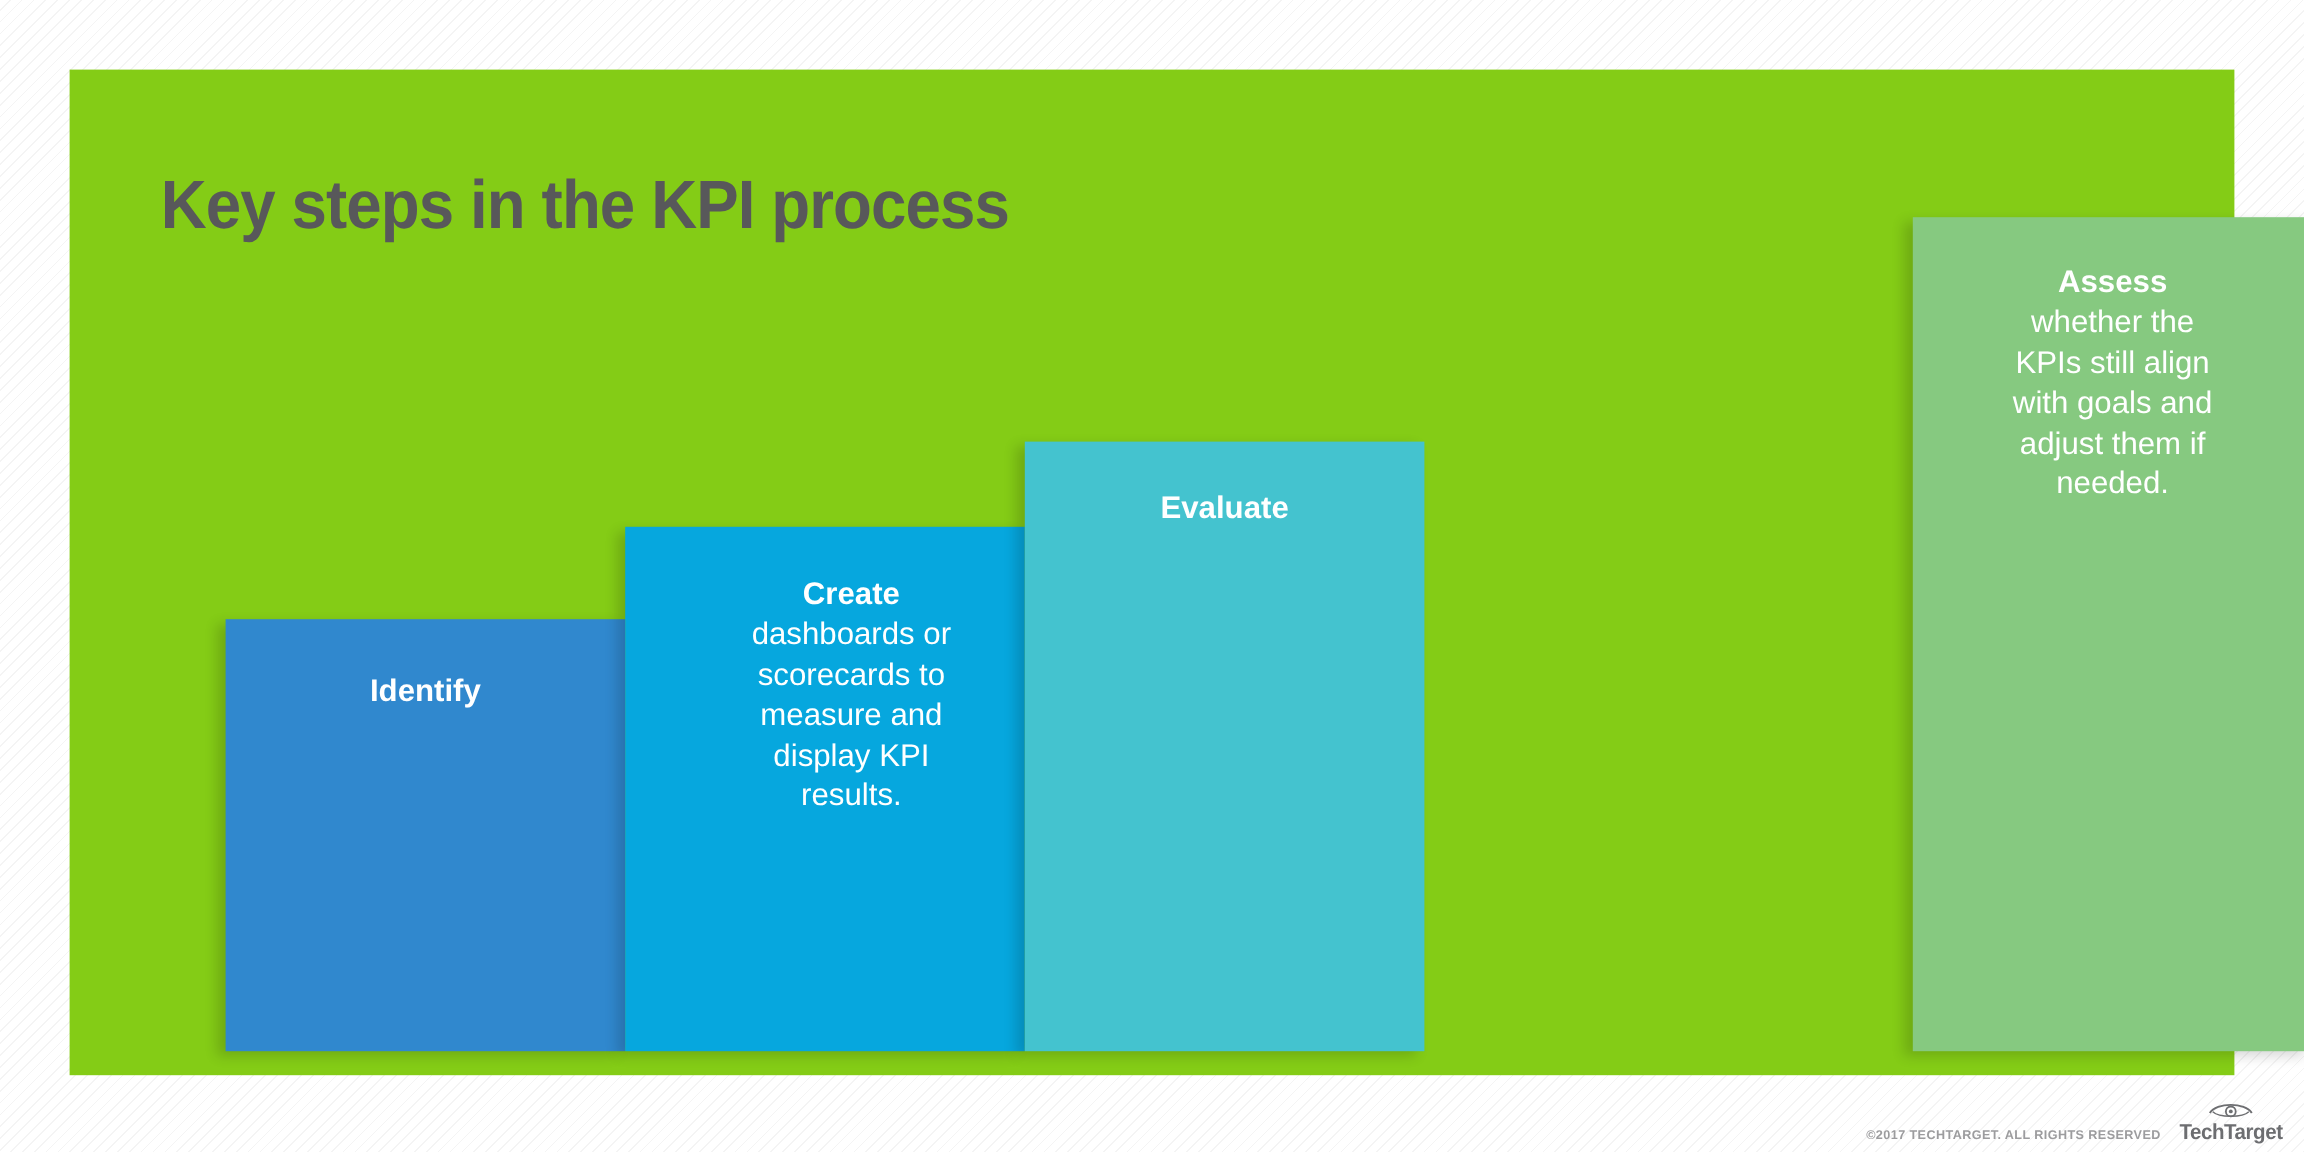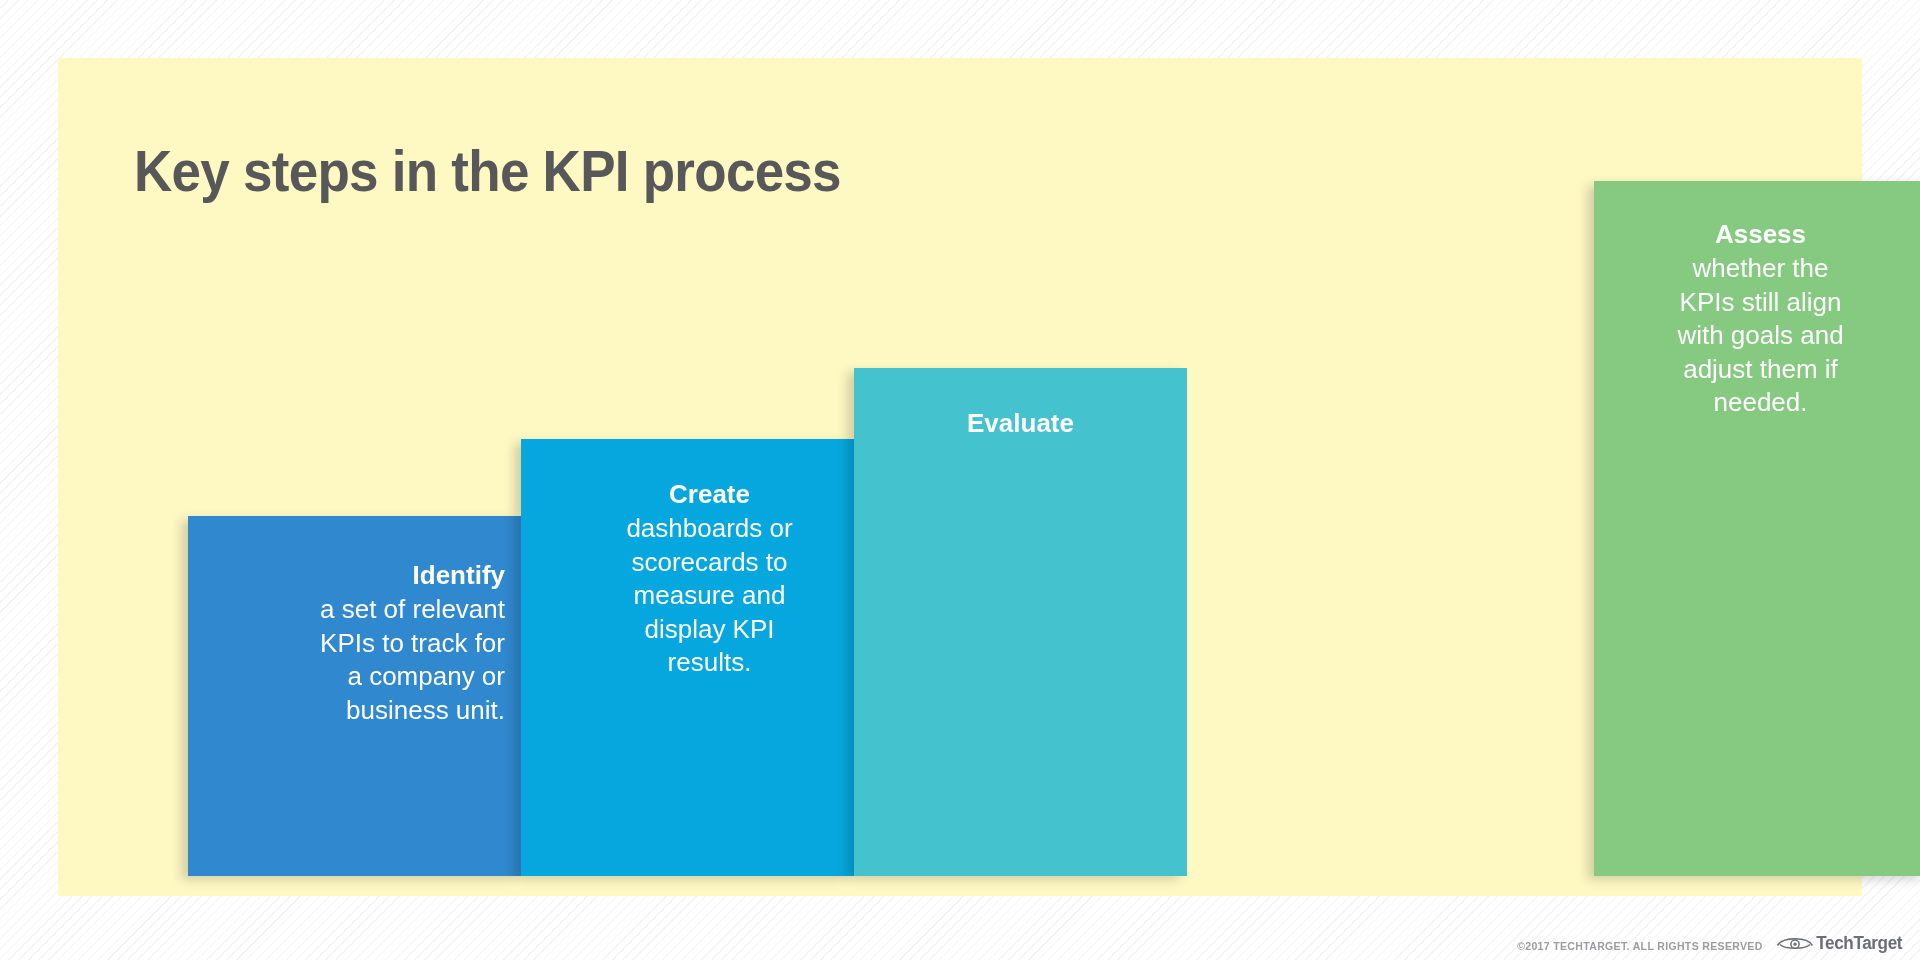--- a/index.html
+++ b/index.html
@@ -31,7 +31,7 @@
     top: 58px;
     width: 1804px;
     height: 838px;
-    background: #fef9c3;
+    background: #84cc16;
   }
 
   

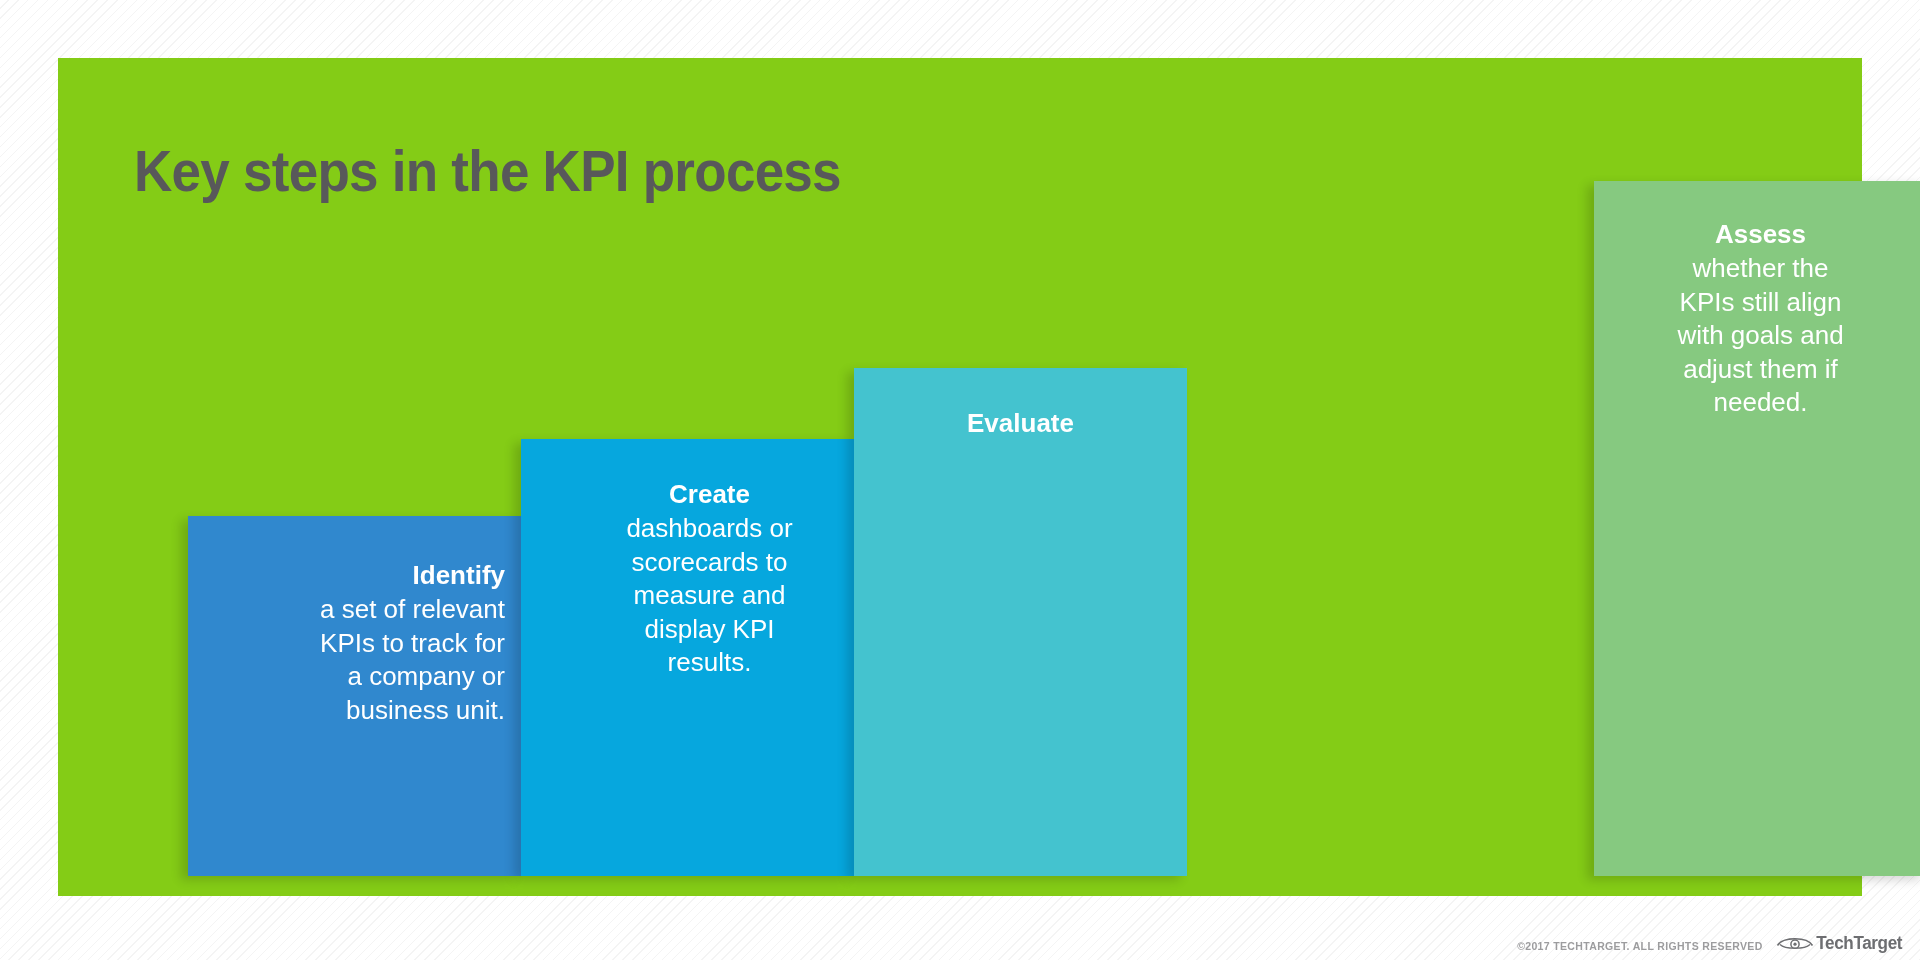--- a/index.html
+++ b/index.html
@@ -95,7 +95,7 @@
   #bar-4 { left: 1057px; height: 578px; }
   #bar-5 { left: 1464px; height: 695px; }
 
-  #bar-1 .bar-inner { padding-top: 42px; text-align: right; }
+  #bar-1 .bar-inner { padding-top: 42px; }
   #bar-2 .bar-inner { padding-top: 38px; margin-left: 44px; }
   #bar-3 .bar-inner { padding-top: 38px; }
   #bar-4 .bar-inner { padding-top: 38px; }

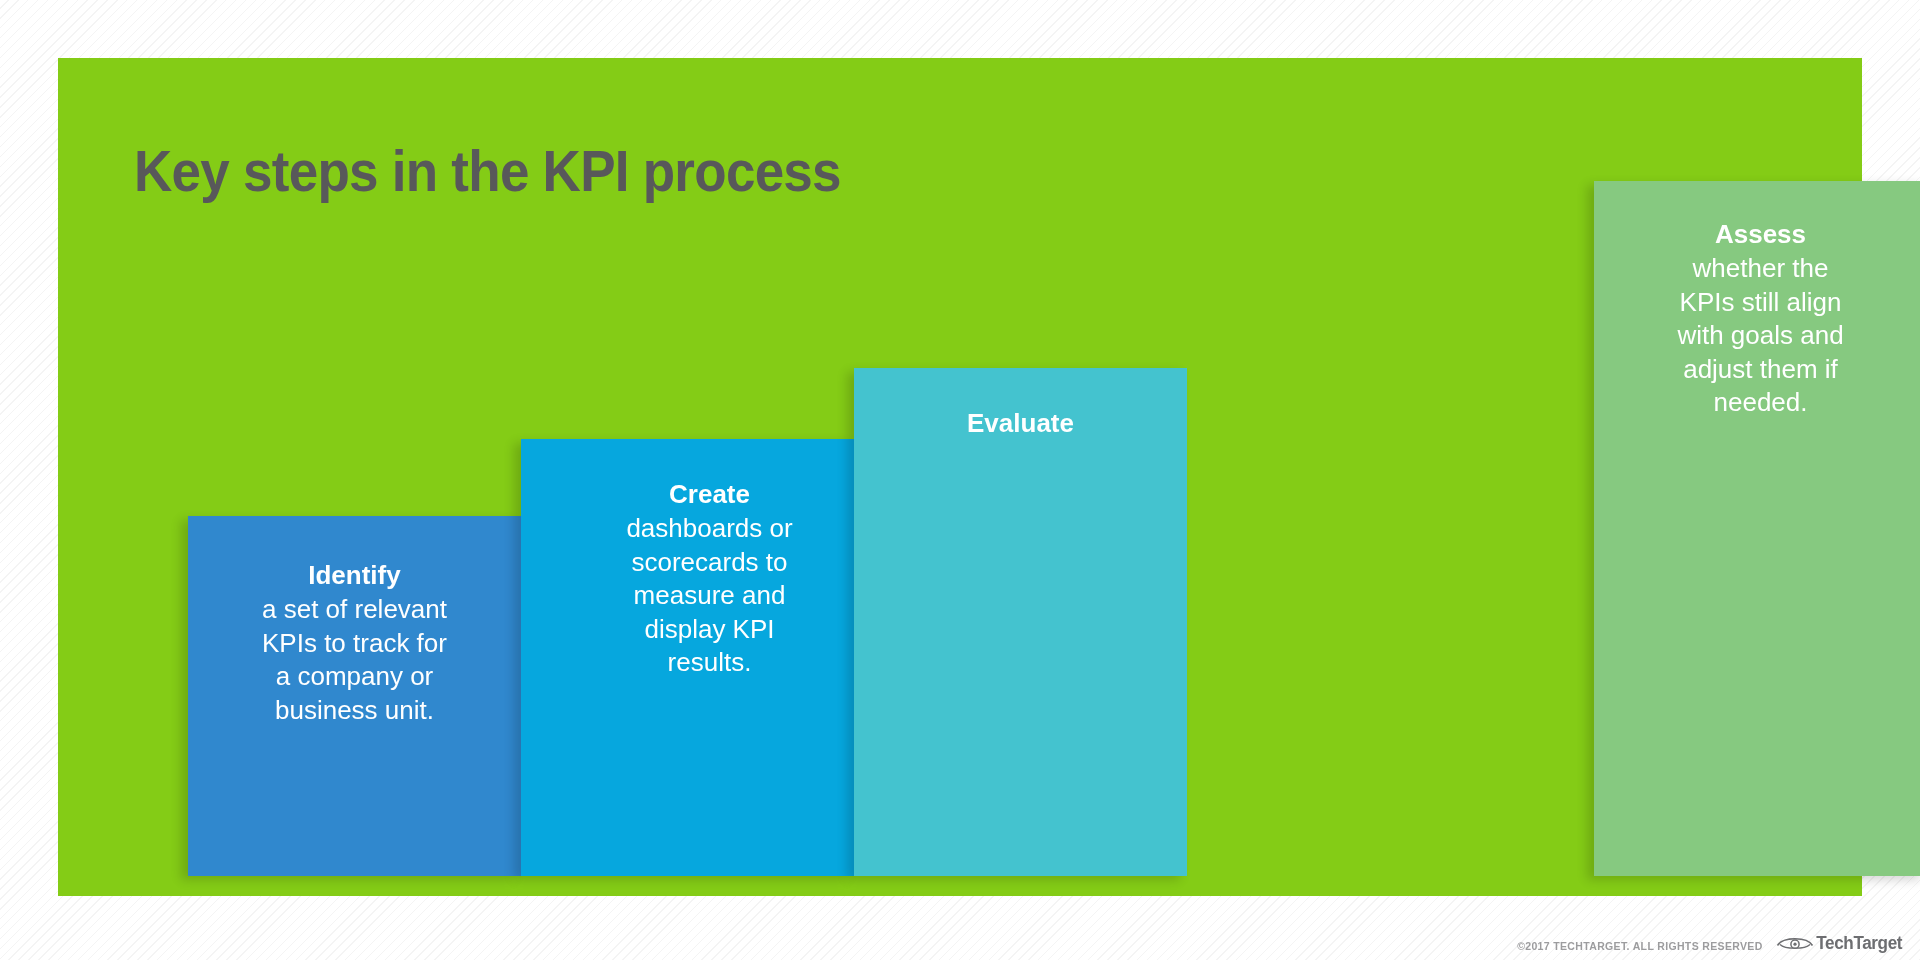--- a/index.html
+++ b/index.html
@@ -148,10 +148,6 @@
     <div class="bar" id="bar-1" style="background:#3088ce">
       <div class="bar-inner">
         <div class="bar-title">Identify</div>
-        <div class="bar-desc">a set of relevant
-KPIs to track for
-a company or
-business unit.</div>
       </div>
     </div>
 

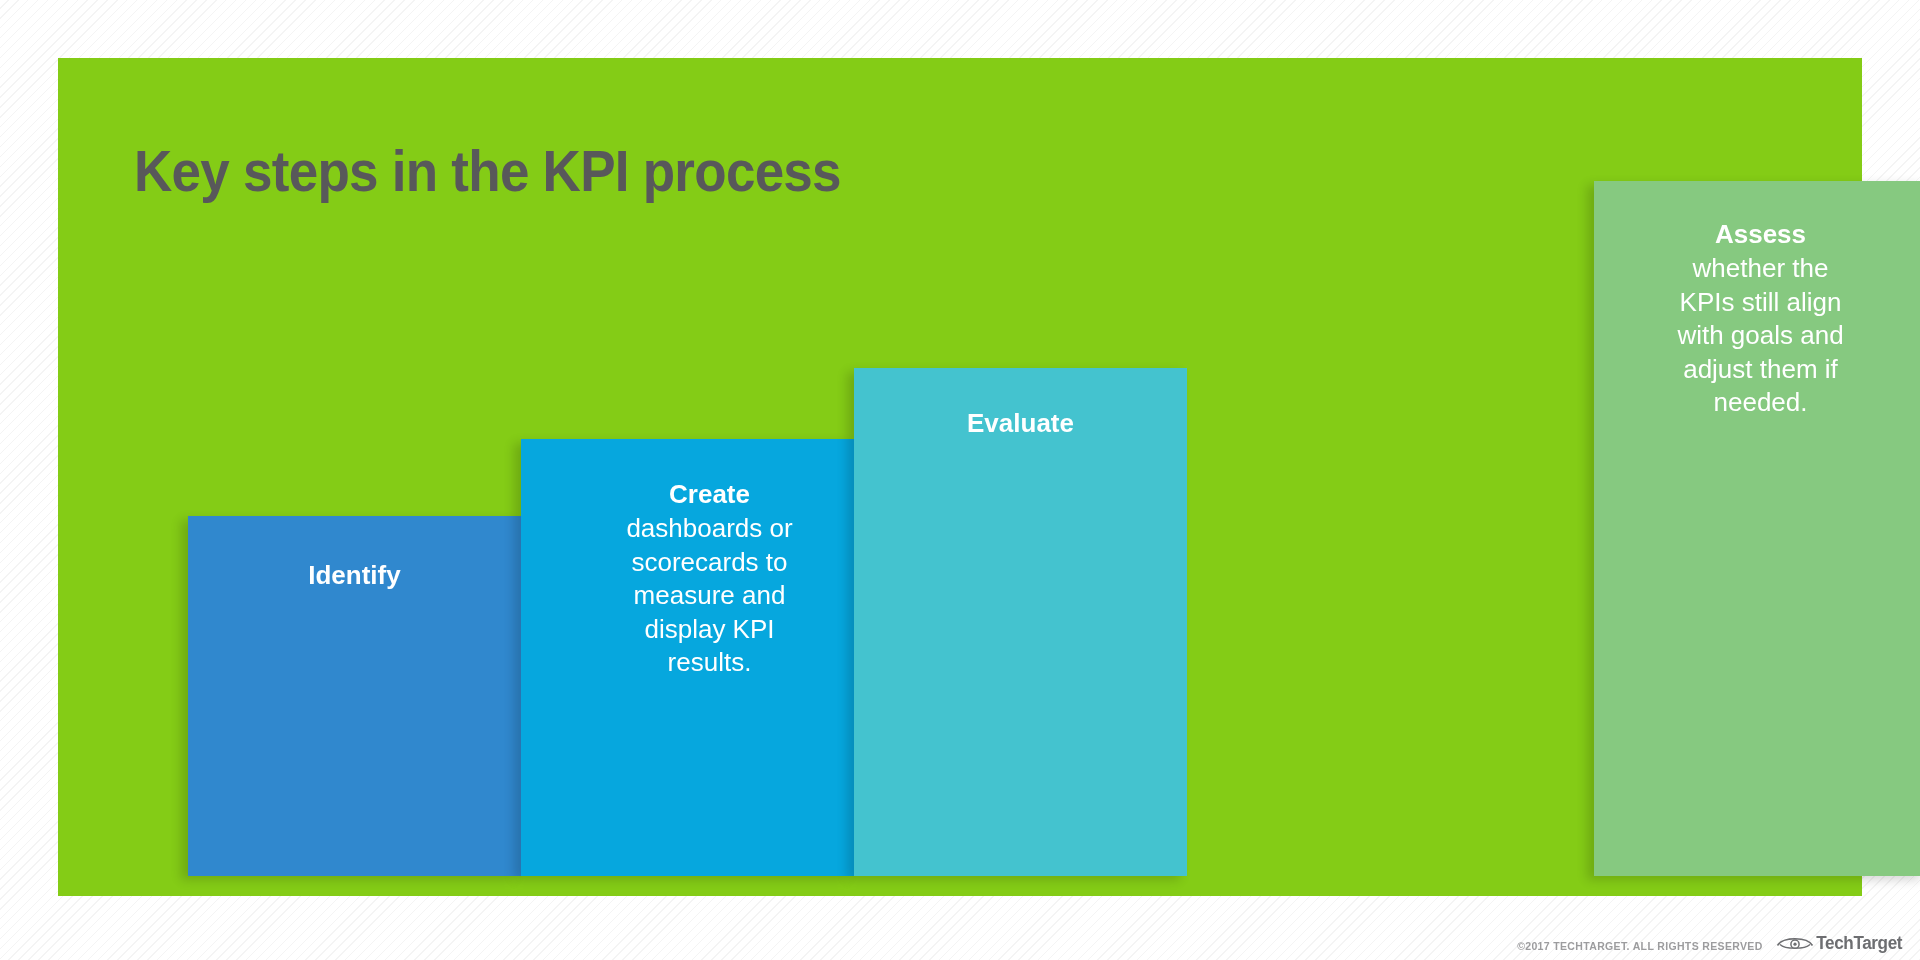--- a/index.html
+++ b/index.html
@@ -121,7 +121,7 @@
 
   #logo {
     display: flex;
-    flex-direction: row;
+    flex-direction: column;
     align-items: center;
     line-height: 1;
   }

